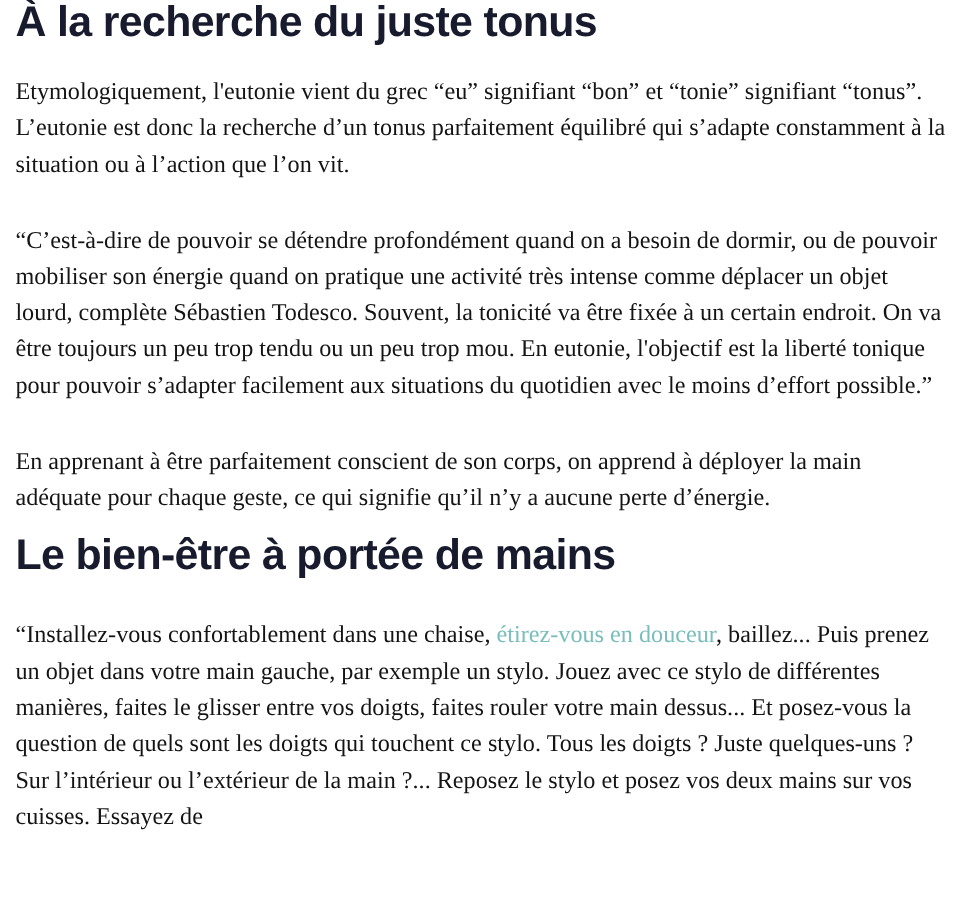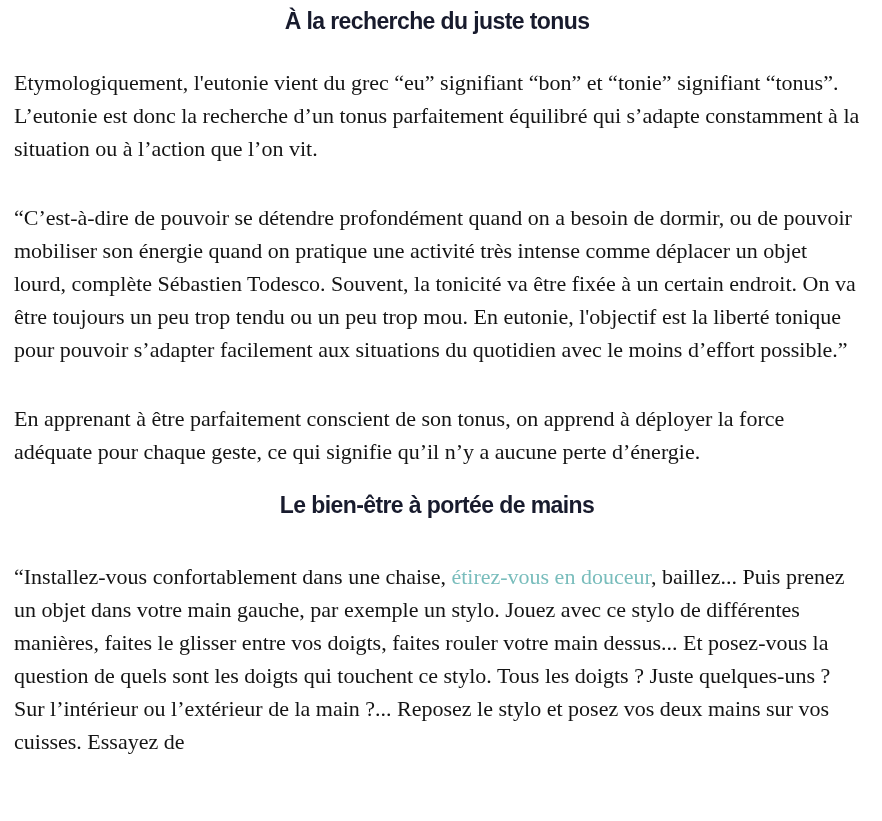--- a/index.html
+++ b/index.html
@@ -25,11 +25,10 @@
   .heading {
     font-family: "Liberation Sans", sans-serif;
     font-weight: 700;
-    font-size: 23px;
+    font-size: 39px;
     line-height: 38px;
     letter-spacing: -0.6px;
     color: var(--heading);
-    text-align: center;
   }
   h1.heading { margin: 2px 0 0; }
   h2.heading { margin: 18px 0 16px; }

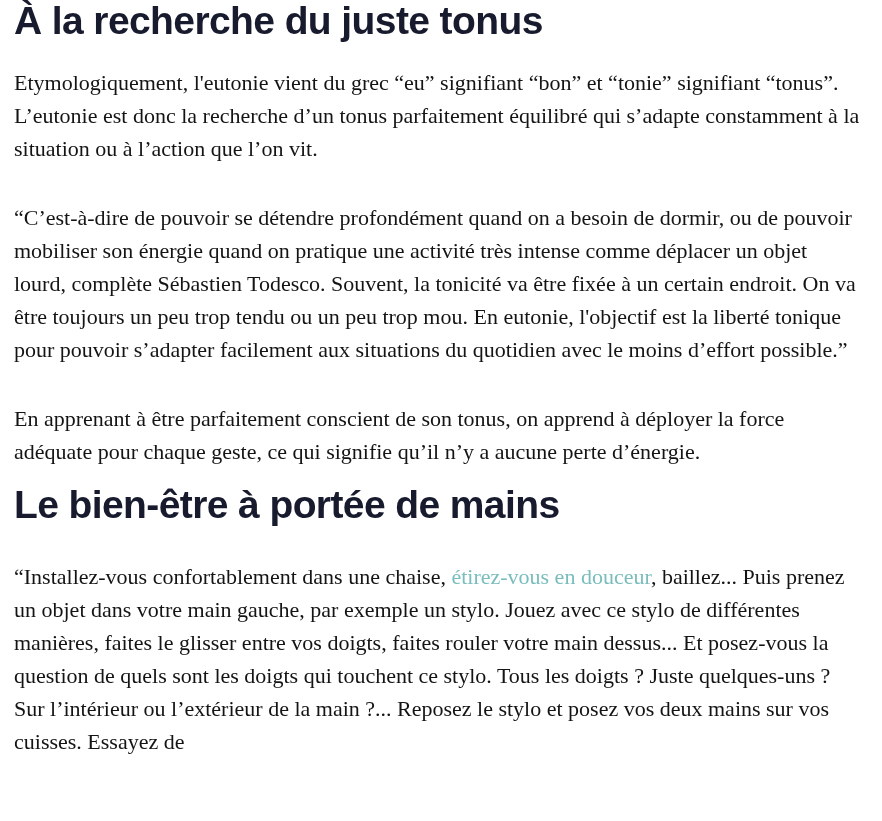--- a/index.html
+++ b/index.html
@@ -57,7 +57,7 @@
 
   <p class="para">“C’est-à-dire de pouvoir se détendre profondément quand on a besoin de dormir, ou de pouvoir mobiliser son énergie quand on pratique une activité très intense comme déplacer un objet lourd, complète Sébastien Todesco. Souvent, la tonicité va être fixée à un certain endroit. On va être toujours un peu trop tendu ou un peu trop mou. En eutonie, l'objectif est la liberté tonique pour pouvoir s’adapter facilement aux situations du quotidien avec le moins d’effort possible.”</p>
 
-  <p class="para">En apprenant à être parfaitement conscient de son tonus, on apprend à déployer la force adéquate pour chaque geste, ce qui signifie qu’il n’y a aucune perte d’énergie.</p>
+  <p class="para">En apprenant à être parfaitement conscient de son corps, on apprend à déployer la main adéquate pour chaque geste, ce qui signifie qu’il n’y a aucune perte d’énergie.</p>
 
   <h2 class="heading">Le bien-être à portée de mains</h2>
 

